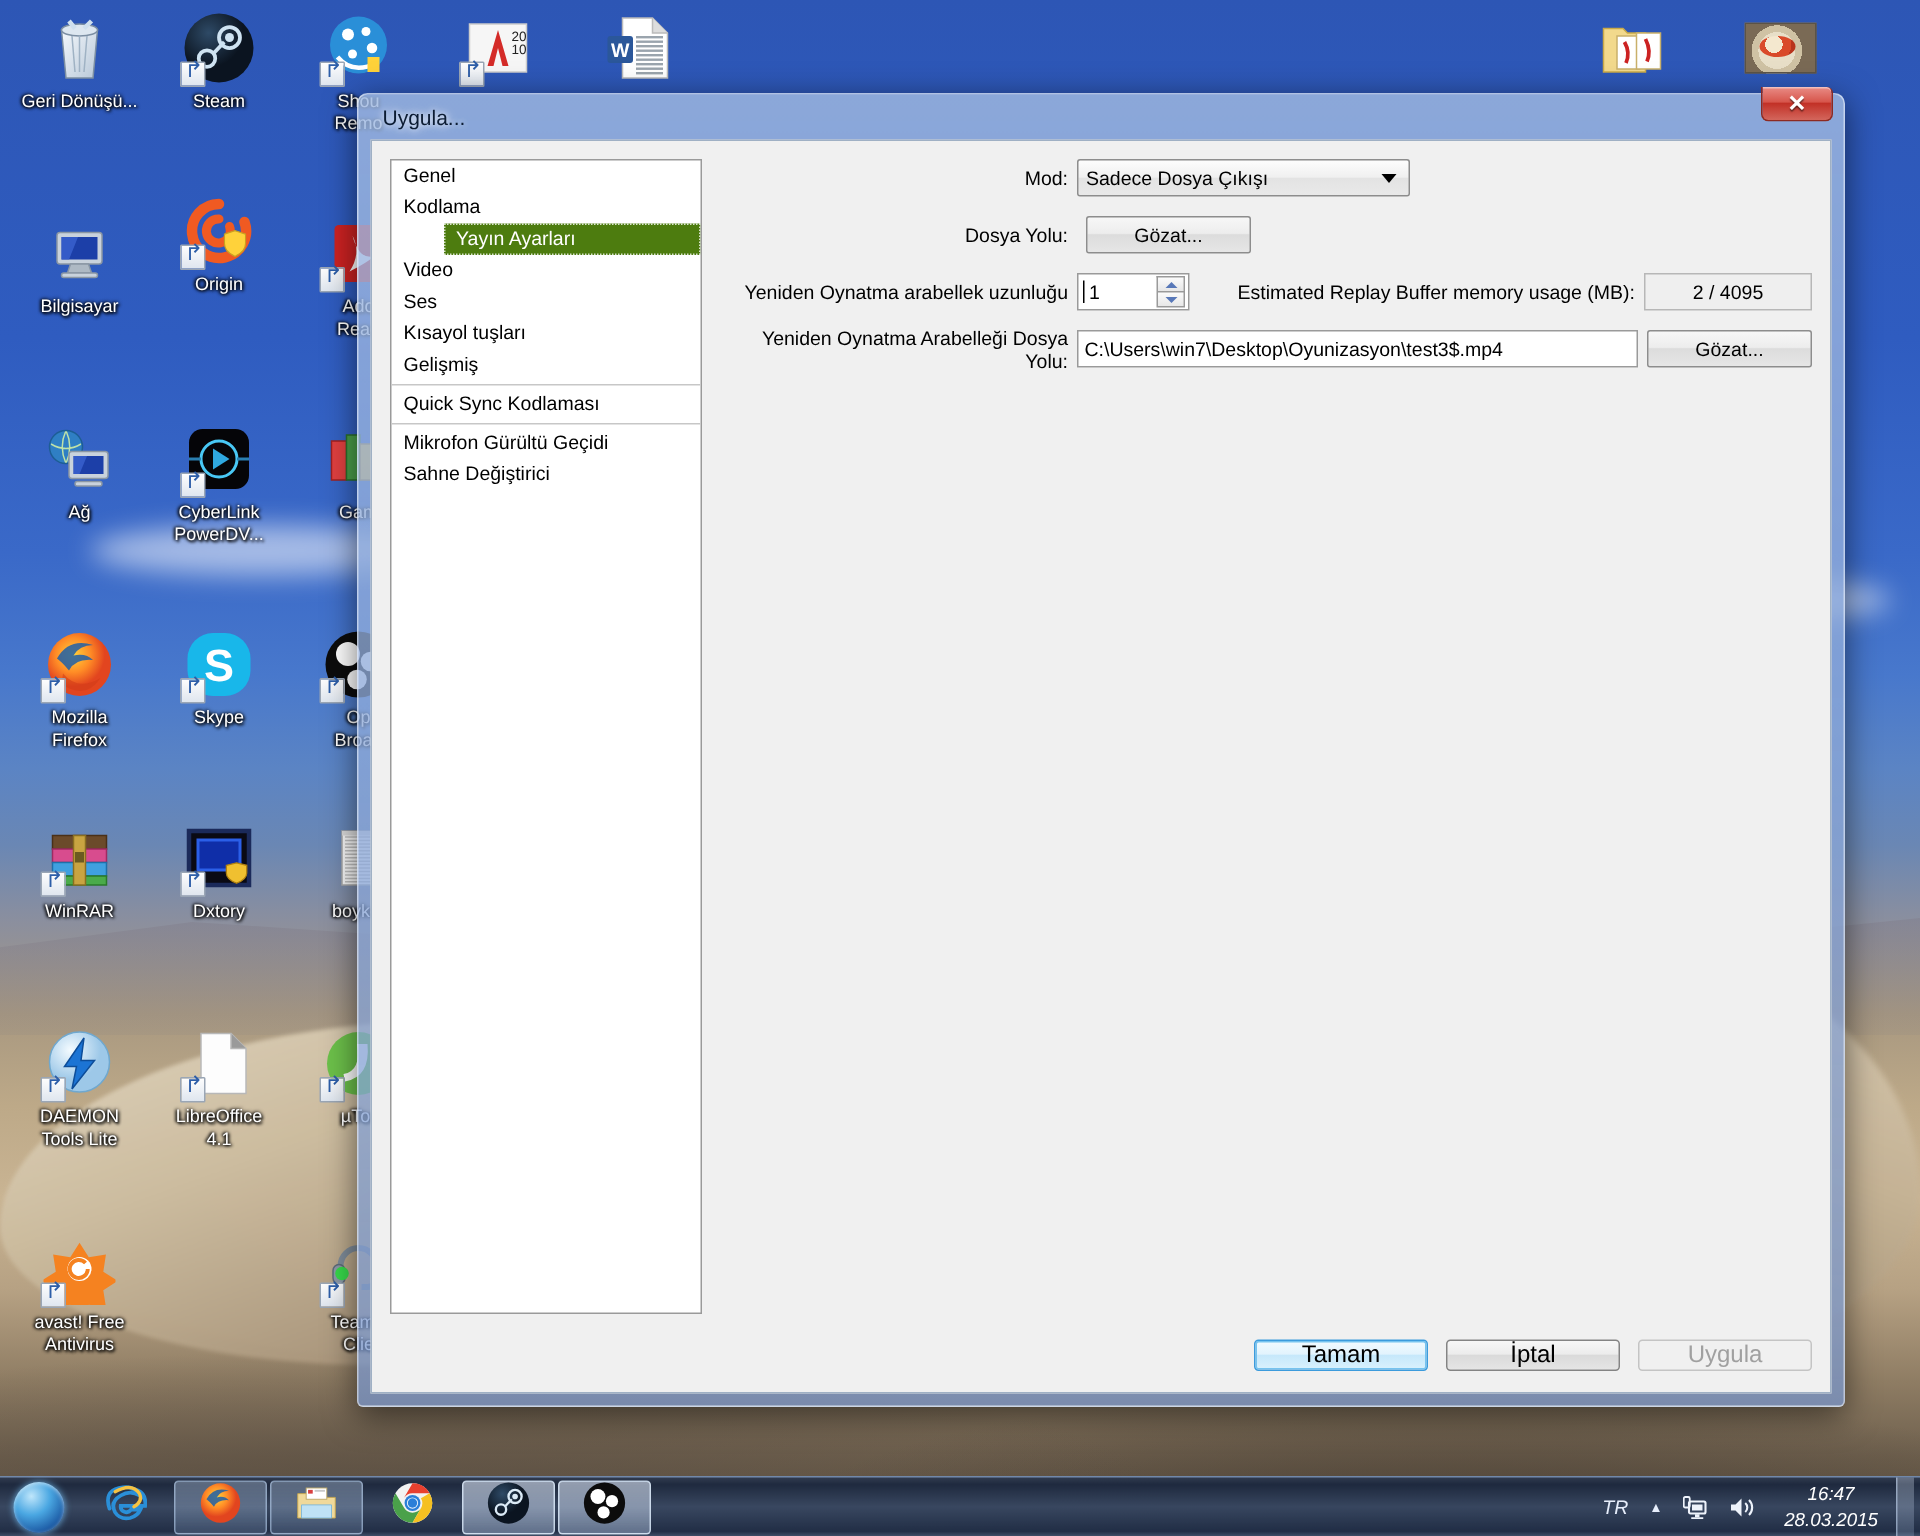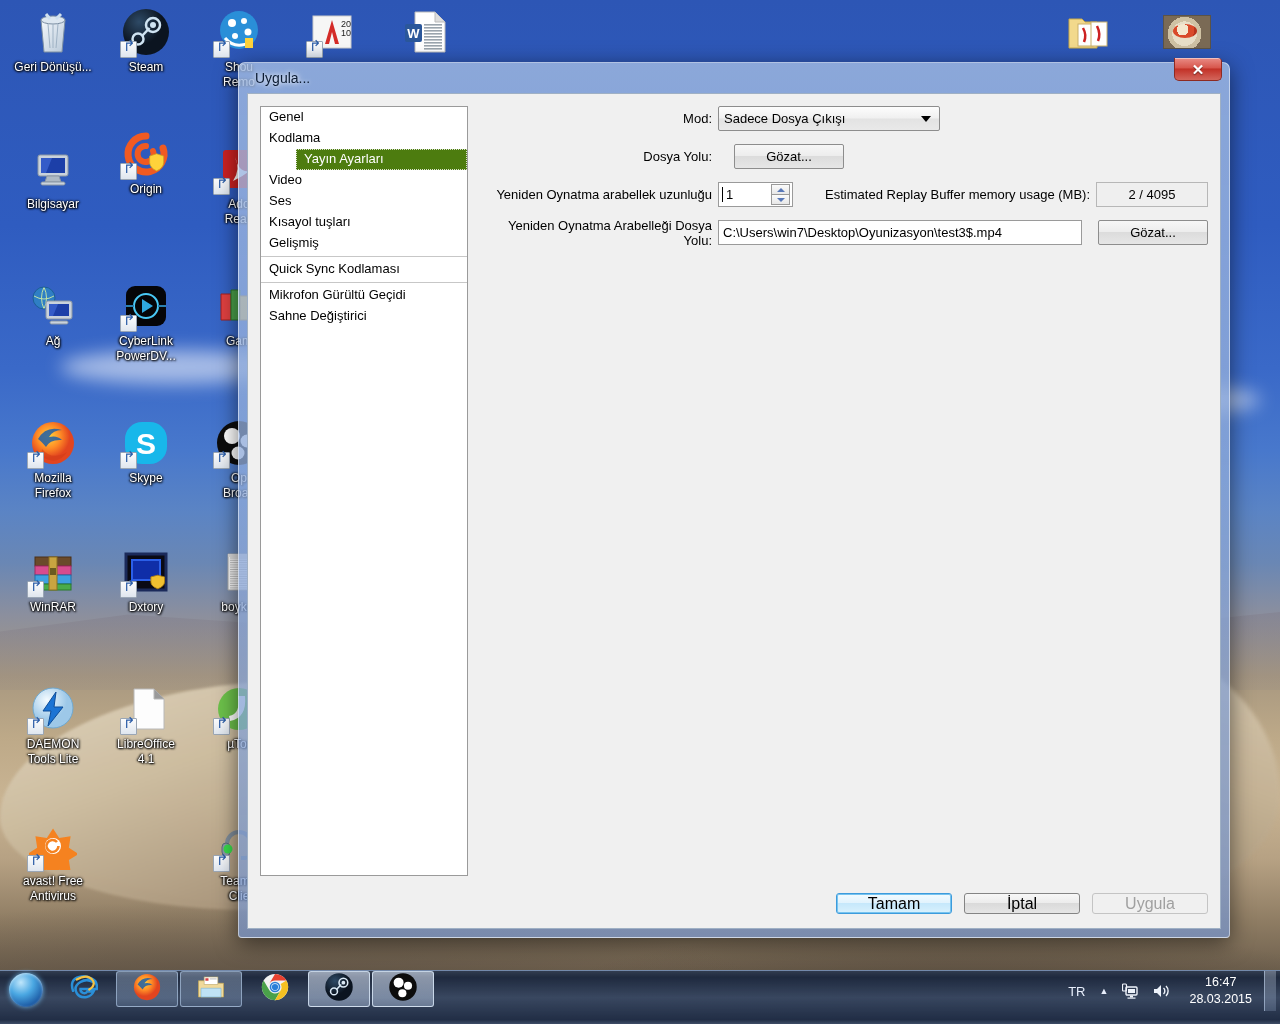--- a/index.html
+++ b/index.html
@@ -163,7 +163,7 @@
     font-family: "Liberation Sans", sans-serif;
   }
   .browsebtn {
-    width: 110px; height: 25px; margin-left: 16px; flex: none;
+    width: 110px; height: 25px; margin-left: 6px; flex: none;
     background: linear-gradient(to bottom, #f7f7f7 0%, #ededed 46%, #dcdcdc 50%, #e6e6e6 100%);
     border: 1px solid #8d8d8d; border-radius: 2px;
     font-size: 13px; color: #000;

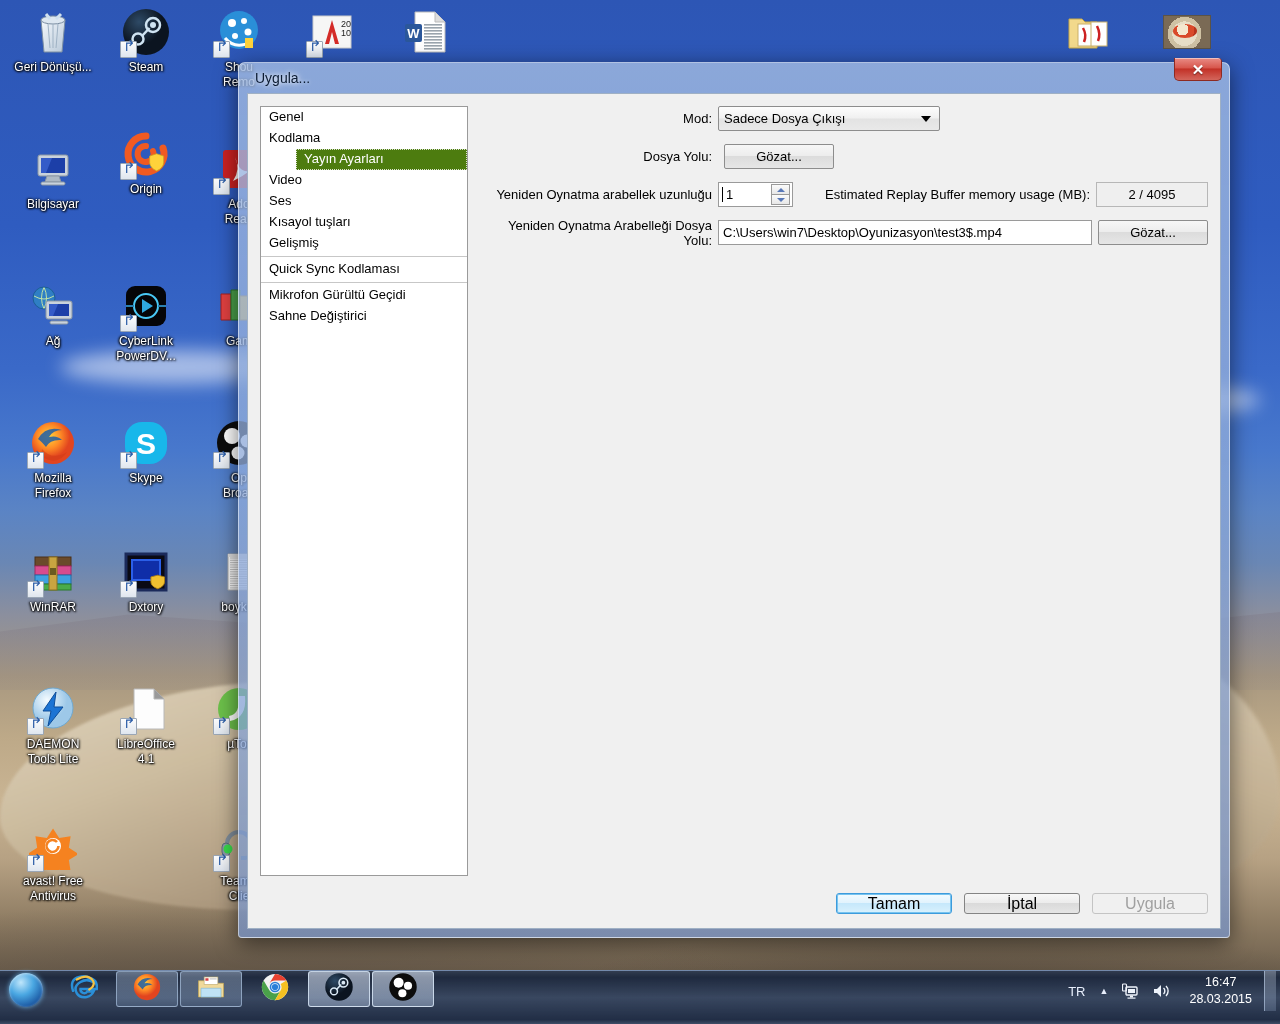--- a/index.html
+++ b/index.html
@@ -222,10 +222,10 @@
 
   
   #taskbar {
-    position: absolute; left: 0; bottom: 0; width: 1280px; height: 54px;
+    position: absolute; left: 0; bottom: 0; width: 1280px; height: 40px;
     background: linear-gradient(to bottom, rgba(40,55,80,.85) 0%, rgba(25,38,62,.92) 12%, rgba(52,70,100,.88) 50%, rgba(30,44,70,.94) 92%, rgba(60,78,108,.9) 100%);
     border-top: 1px solid rgba(160,190,230,.55);
-    display: flex; align-items: flex-start;
+    display: flex; align-items: center; font-style: italic;
   }
   #startorb {
     width: 48px; height: 38px; margin-left: 2px;

